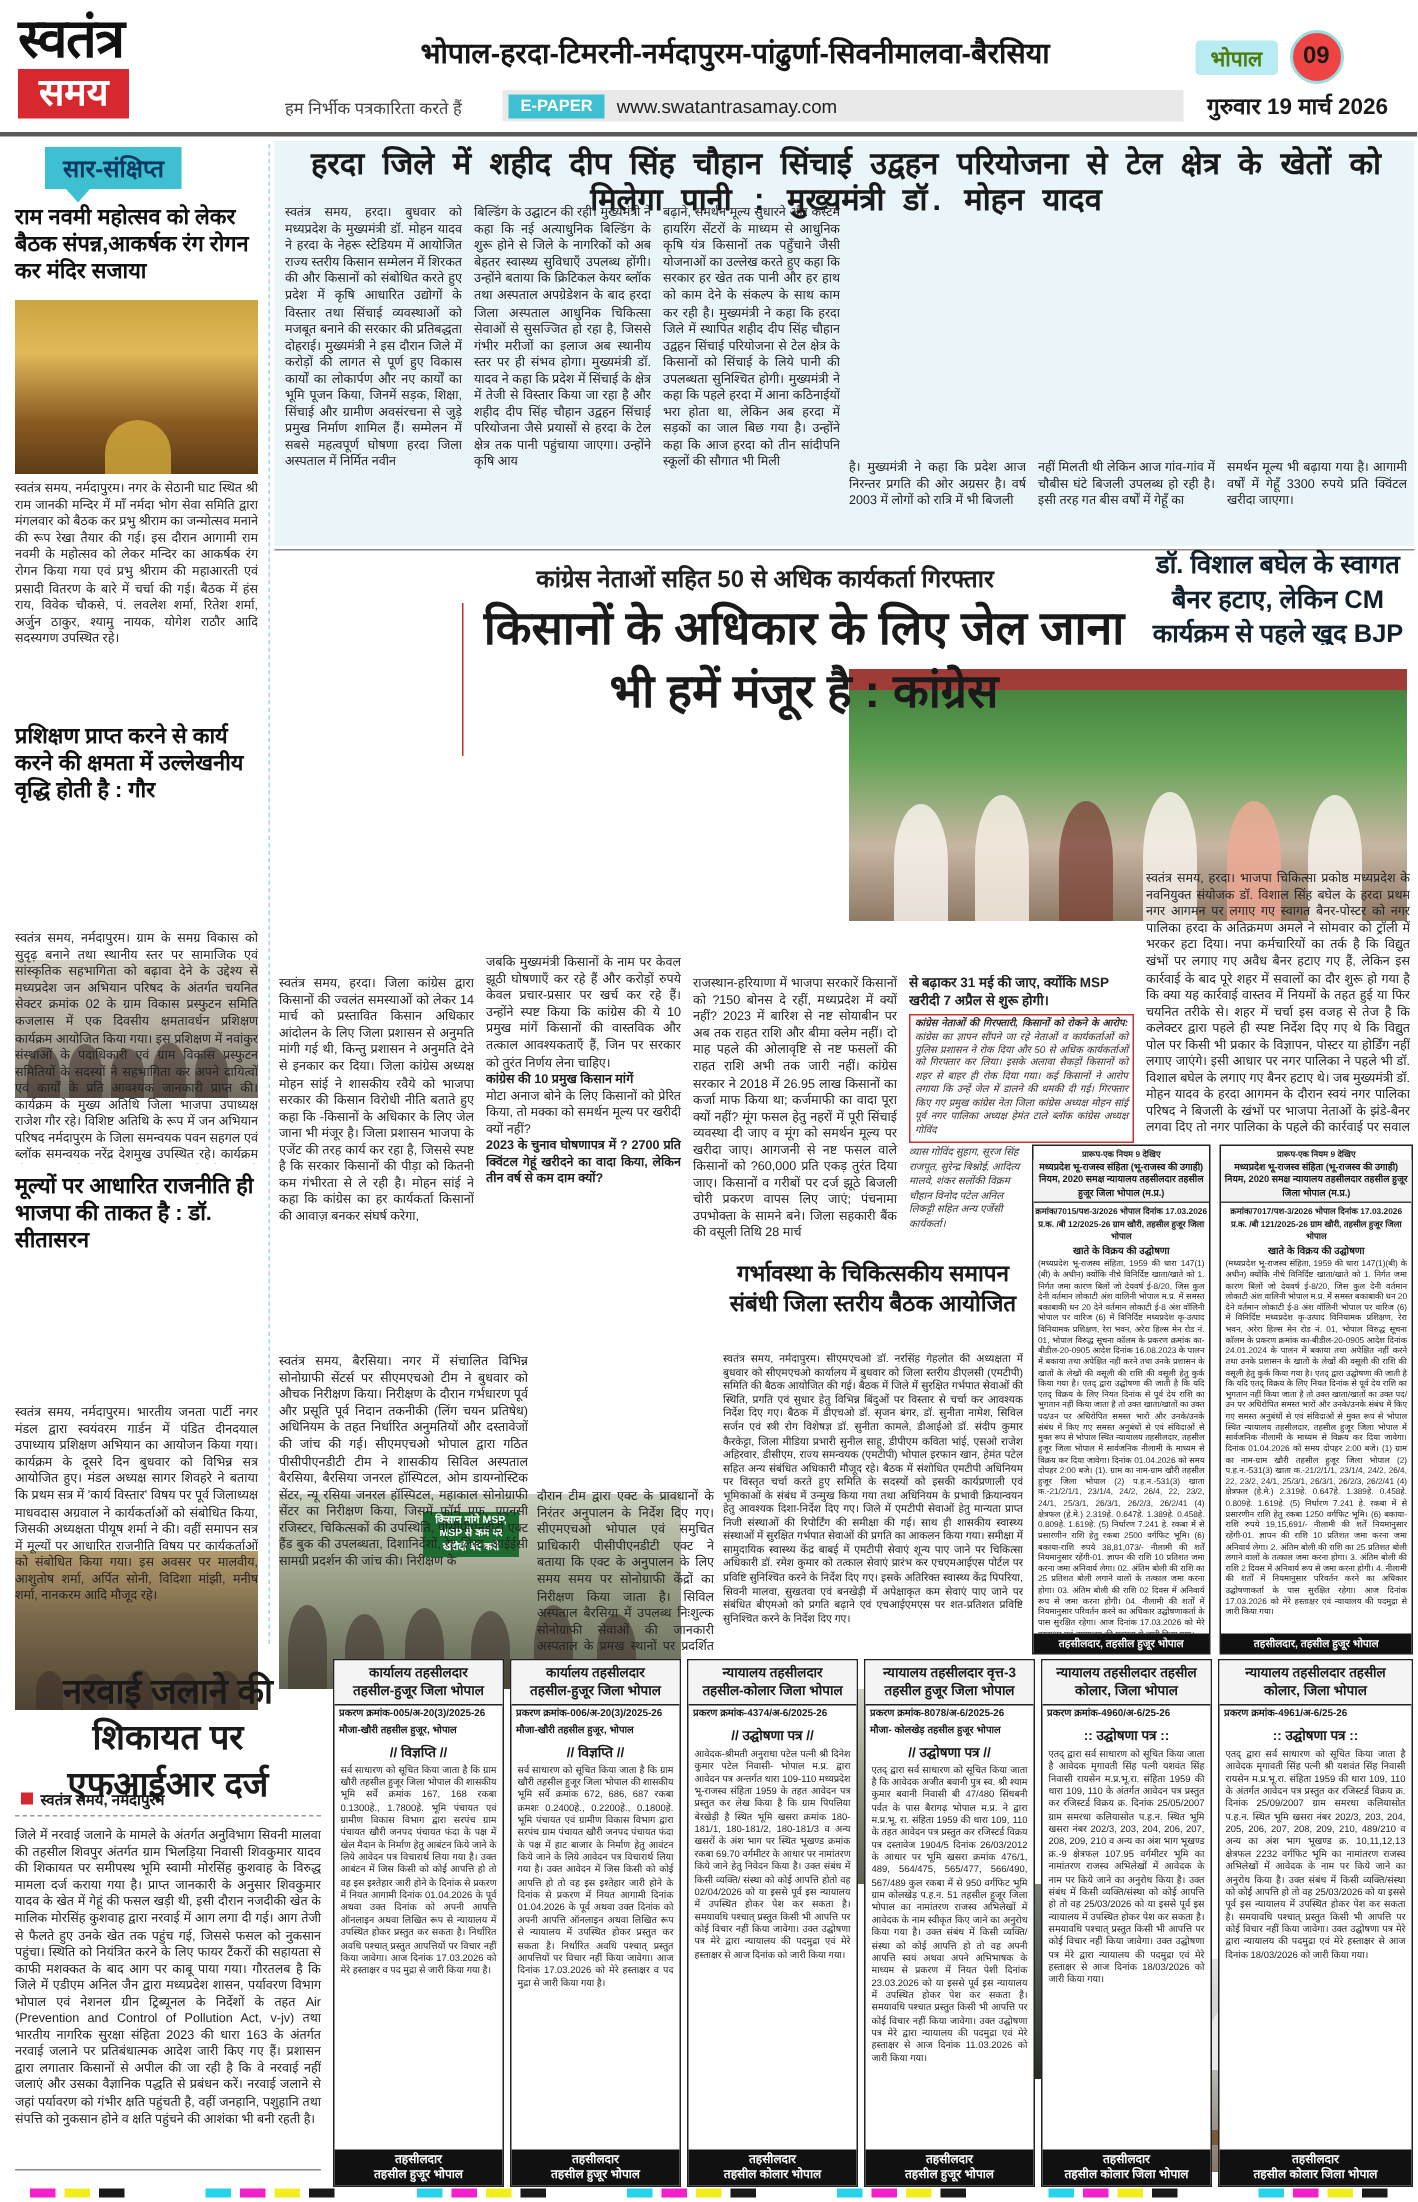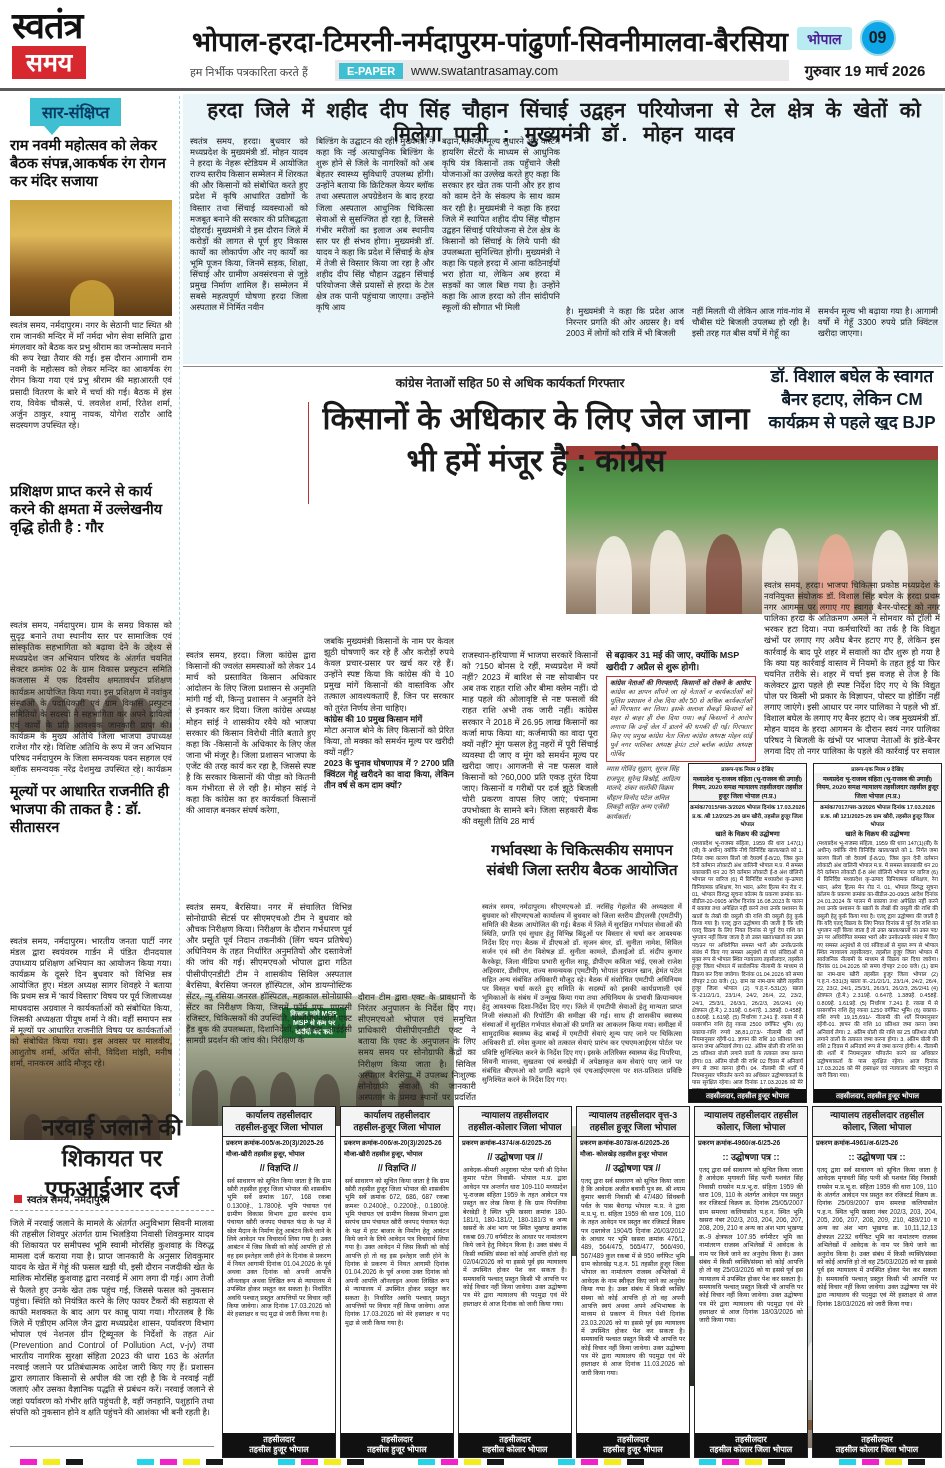--- a/index.html
+++ b/index.html
@@ -14,7 +14,7 @@
   .logo1{font-size:36px;font-weight:bold;letter-spacing:-1px;color:#111;line-height:1;}
   .logo2{display:inline-block;background:var(--brand-red,#d7282f);color:#fff;font-weight:bold;
          font-size:25px;padding:1px 14px;line-height:1.25;margin-top:2px;}
-  .cities{font-size:27px;font-weight:bold;color:#151515;white-space:nowrap;}
+  .cities{font-size:19px;font-weight:bold;color:#151515;white-space:nowrap;}
   .tagline{font-size:11px;color:#444;}
   .graybar{background:#e9e9e9;height:21px;display:flex;align-items:center;gap:8px;padding-left:4px;}
   .epaper{background:var(--accent-cyan,#3fc0d2);color:#fff;font-weight:bold;font-size:11px;padding:2px 8px;}

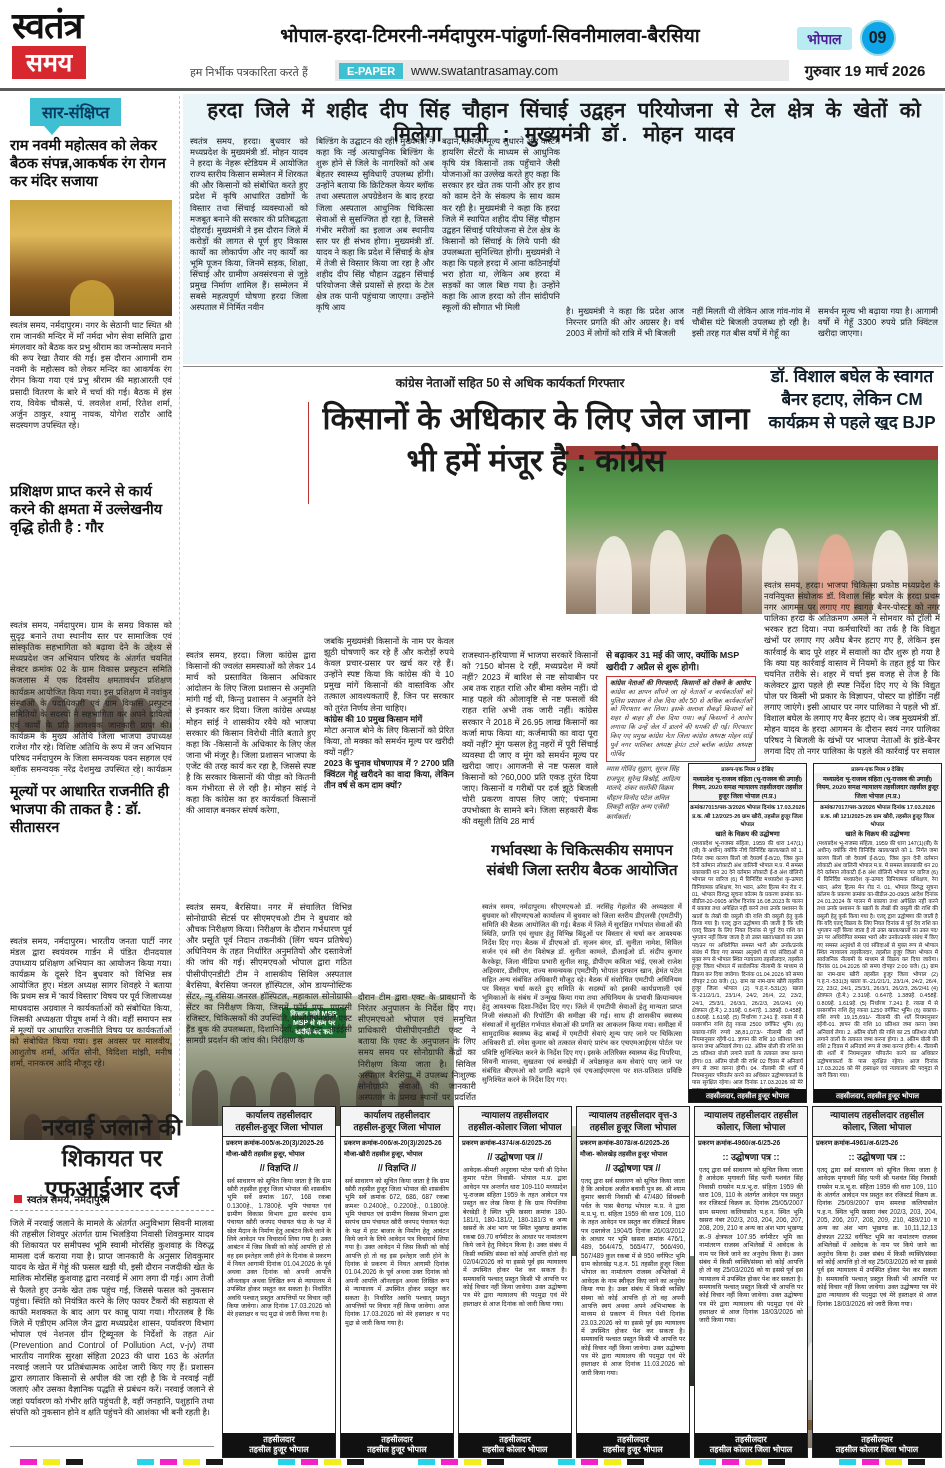--- a/index.html
+++ b/index.html
@@ -19,7 +19,7 @@
   .graybar{background:#e9e9e9;height:21px;display:flex;align-items:center;gap:8px;padding-left:4px;}
   .epaper{background:var(--accent-cyan,#3fc0d2);color:#fff;font-weight:bold;font-size:11px;padding:2px 8px;}
   .website{font-size:12.5px;color:#222;}
-  .edition-pill{background:var(--light-cyan,#b9ecf2);color:#4c1d95;font-weight:bold;font-size:14px;
+  .edition-pill{background:var(--light-cyan,#b9ecf2);color:#4d7c0f;font-weight:bold;font-size:14px;
                 padding:2px 10px;border-radius:3px;}
   .page-circle{width:32px;height:32px;border-radius:50%;background:#0ea5e9;border:2px solid #9adbe4;
                display:flex;align-items:center;justify-content:center;font-weight:bold;font-size:16px;}

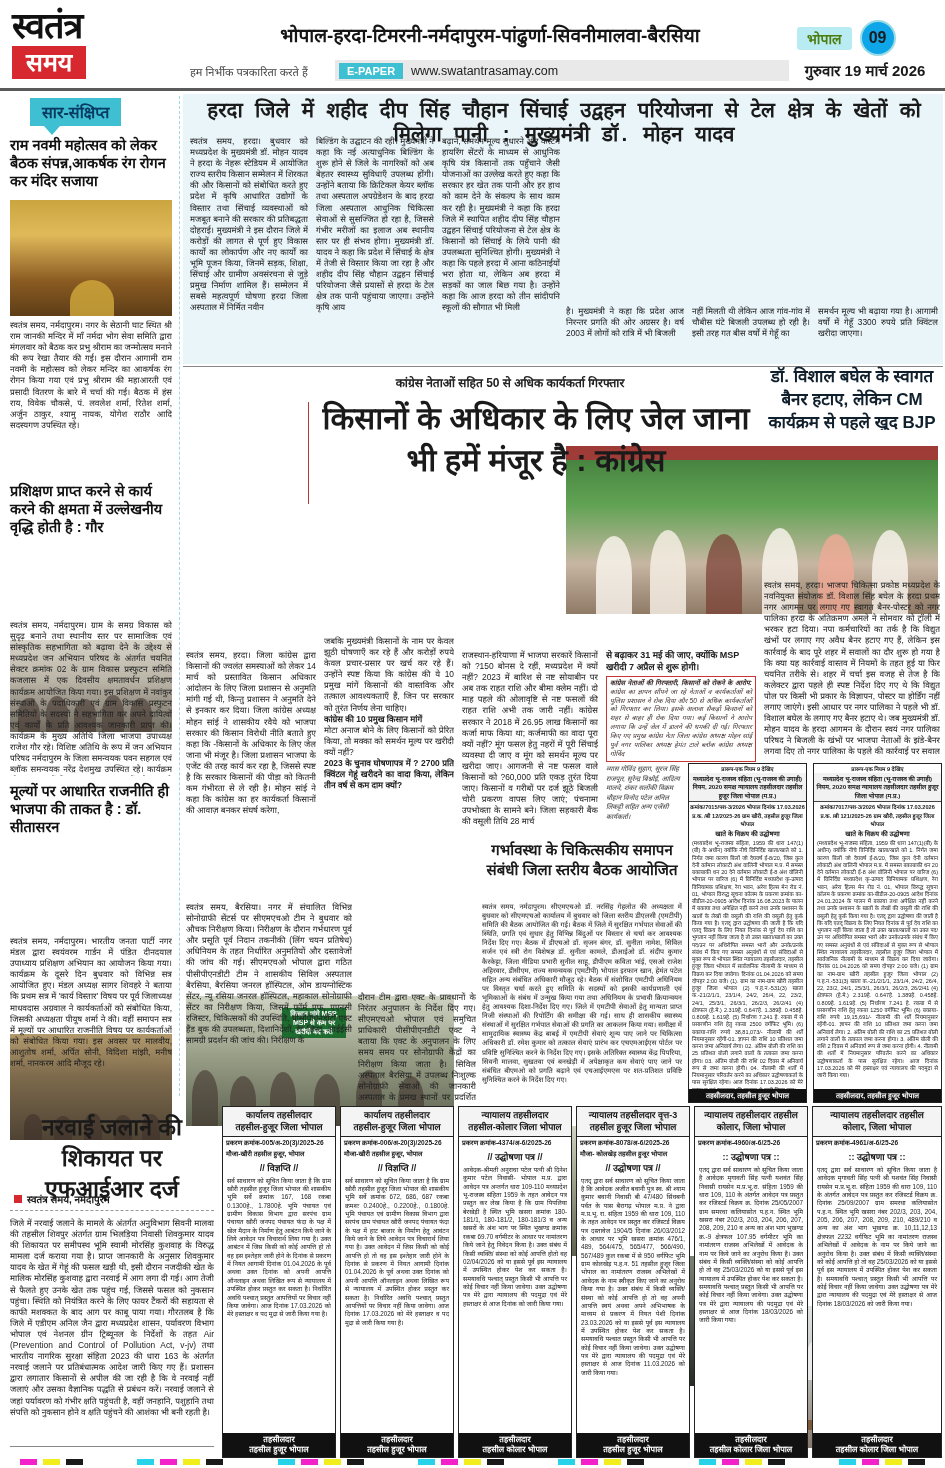--- a/index.html
+++ b/index.html
@@ -21,7 +21,7 @@
   .website{font-size:12.5px;color:#222;}
   .edition-pill{background:var(--light-cyan,#b9ecf2);color:#4d7c0f;font-weight:bold;font-size:14px;
                 padding:2px 10px;border-radius:3px;}
-  .page-circle{width:32px;height:32px;border-radius:50%;background:#0ea5e9;border:2px solid #9adbe4;
+  .page-circle{width:32px;height:32px;border-radius:50%;background:#ef4444;border:2px solid #9adbe4;
                display:flex;align-items:center;justify-content:center;font-weight:bold;font-size:16px;}
   .date{font-size:15px;font-weight:bold;}
   .hdr-rule{background:#5a5a5a;height:3px;}

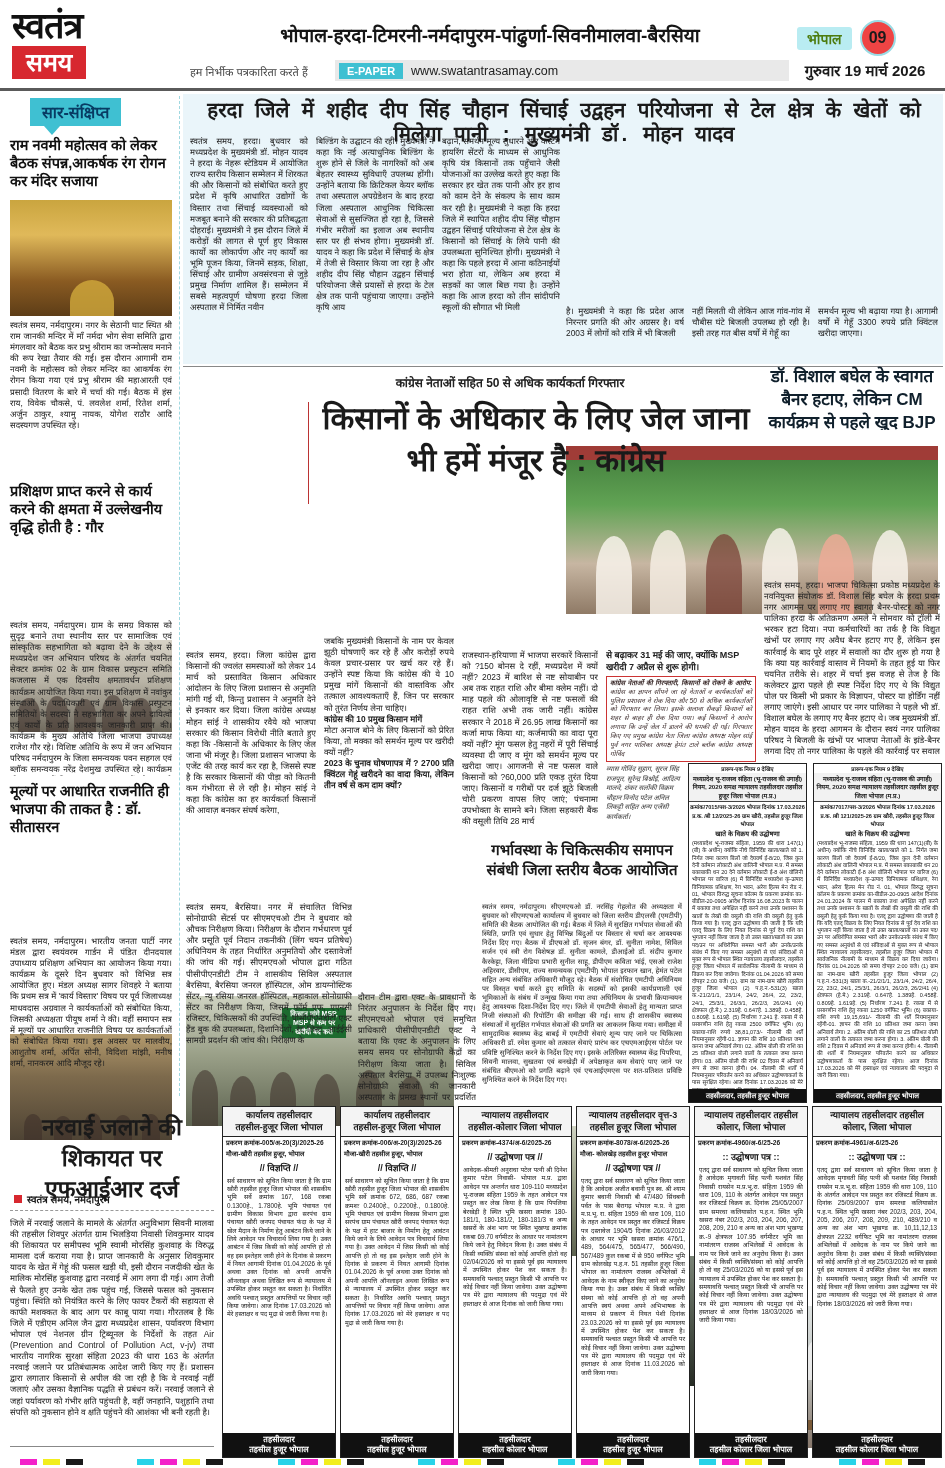--- a/index.html
+++ b/index.html
@@ -48,7 +48,7 @@
   .lead-bg{background:var(--story-bg,#eaf5fa);}
   .lead-hl{font-size:20.5px;font-weight:bold;line-height:1.15;font-family:Liberation Mono, monospace;}
   
-  .kicker{font-size:12px;font-weight:bold;text-align:center;color:#222;}
+  .kicker{font-size:16px;font-weight:bold;text-align:center;color:#222;}
   .pullq{font-size:11.5px;font-weight:bold;text-align:center;line-height:1.35;}
   .big-hl{font-size:31px;font-weight:bold;text-align:center;line-height:1.35;}
   .subhead{font-weight:bold;}

